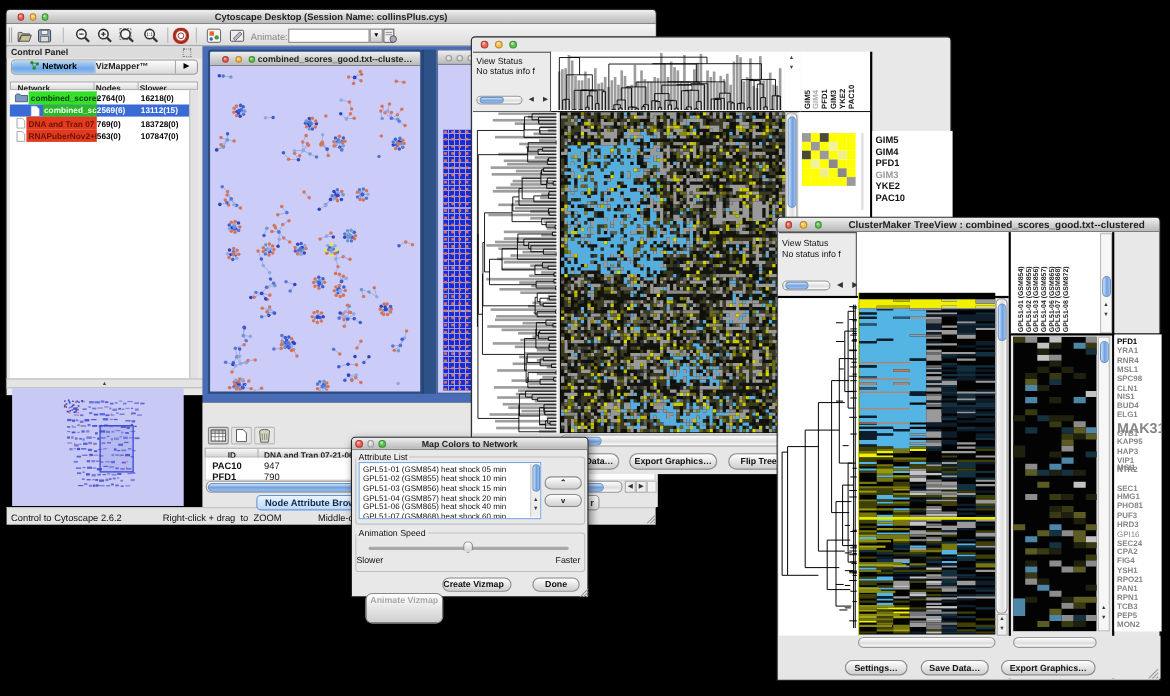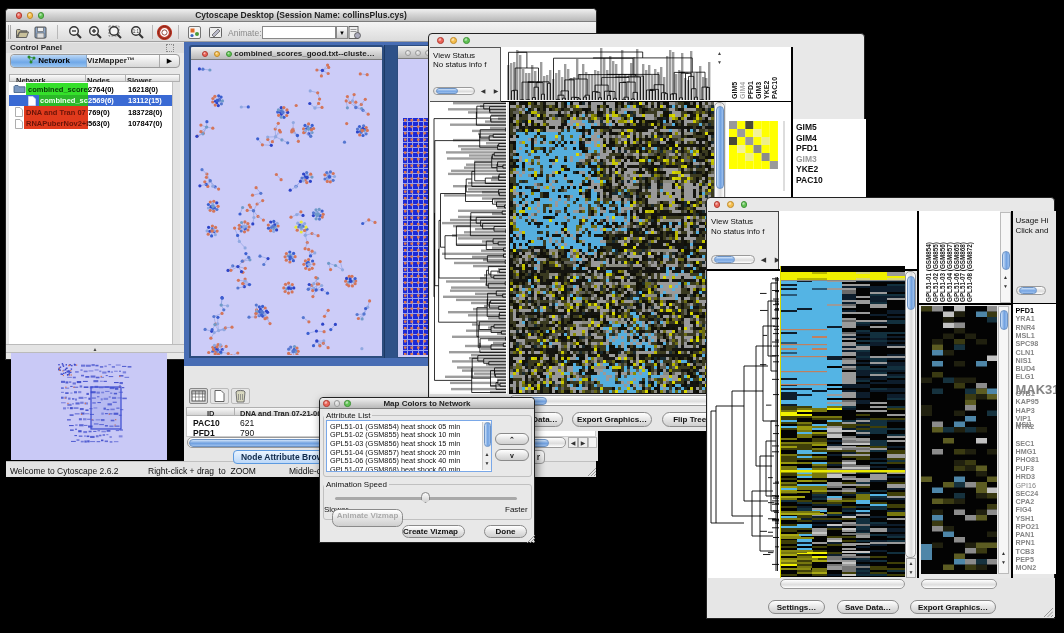--- a/index.html
+++ b/index.html
@@ -1542,6 +1542,7 @@
     <div class="ab" style="left:233px;top:378px;width:82px;height:15px;background:linear-gradient(#ffffff,#e3e3e3 55%,#cfcfcf);border:1px solid #8a8a8a;border-radius:7.5px;font-size:8px;font-weight:bold;color:#111;text-align:center;line-height:14px;white-space:nowrap;overflow:hidden">Flip Tree Nodes</div>
   </div>
 <div class="win" style="left:706px;top:197px;width:349px;height:422px">
+    <div class="ab" style="left:0;top:0;width:347px;height:13px;background:linear-gradient(#f0f0f0,#d6d6d6 45%,#b9b9b9);border-bottom:1px solid #7d7d7d;border-radius:4px 4px 0 0;text-align:center;font-weight:bold;font-size:9px;line-height:13px;color:#222;white-space:nowrap;overflow:hidden"><span style="padding-left:51px">ClusterMaker TreeView : combined_scores_good.txt--clustered</span></div>
     <div class="ab" style="left:6.6px;top:3.1px;width:6.8px;height:6.8px;border-radius:50%;background:radial-gradient(circle at 35% 30%, #fff8 0 15%, transparent 40%),#ec6559;border:0.5px solid #b03b31"></div>
     <div class="ab" style="left:20.1px;top:3.1px;width:6.8px;height:6.8px;border-radius:50%;background:radial-gradient(circle at 35% 30%, #fff8 0 15%, transparent 40%),#f5bf4f;border:0.5px solid #c08a28"></div>
     <div class="ab" style="left:33.6px;top:3.1px;width:6.8px;height:6.8px;border-radius:50%;background:radial-gradient(circle at 35% 30%, #fff8 0 15%, transparent 40%),#61c354;border:0.5px solid #3f9237"></div>

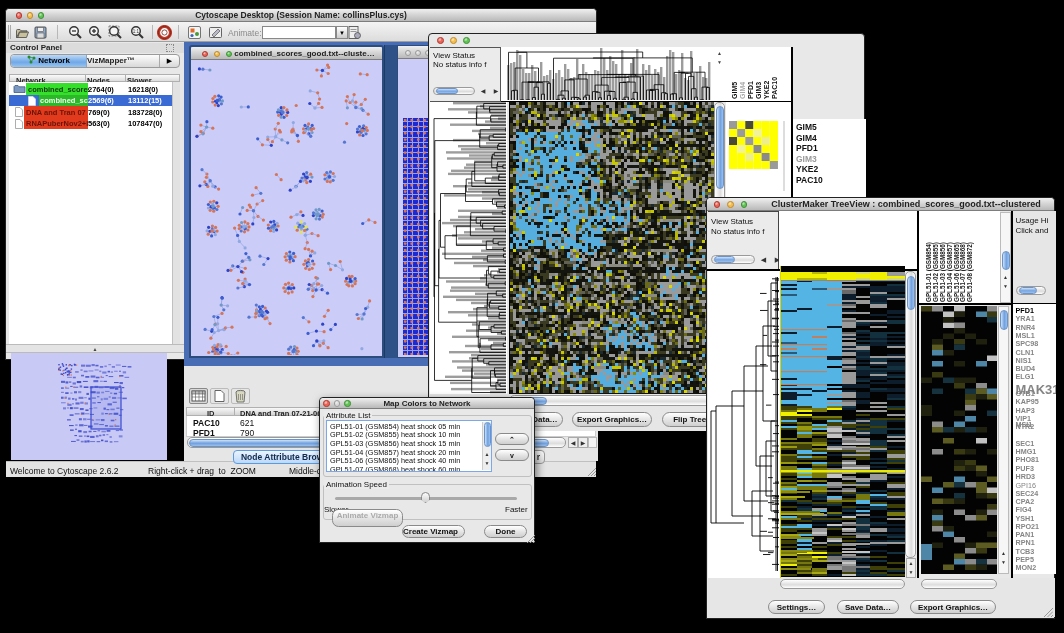--- a/index.html
+++ b/index.html
@@ -1651,13 +1651,6 @@
       <div class="ab" style="left:0;top:242px;width:9px;font-size:5px;text-align:center;color:#333;line-height:9px">▲<br>▼</div>
     </div>
     <div class="ab" style="left:304px;top:13px;width:1.5px;height:406px;background:#000"></div>
-    <div class="ab" style="left:305.5px;top:13px;width:43.5px;height:92px;background:#e6e6e6">
-      <div class="ab" style="left:3px;top:5px;font-size:8px;color:#111;white-space:nowrap">Usage Hi</div>
-      <div class="ab" style="left:3px;top:15px;font-size:8px;color:#111;white-space:nowrap">Click and</div>
-      <div class="ab" style="left:3px;top:75px;width:30px;height:9px;background:linear-gradient(#fff,#dcdcdc 60%,#fff);border:1px solid #9a9a9a;border-radius:4.5px">
-        <div class="ab" style="left:2px;top:0px;width:18px;height:7px;border-radius:4.5px;background:linear-gradient(#cfe2f8,#76a5e3 55%,#9cc0ee);border:0.5px solid #6d93c4"></div>
-      </div>
-    </div>
     <div class="ab" style="left:305.5px;top:106px;width:43.5px;height:270px;background:#fff;overflow:hidden">
       <div class="ab" style="left:3px;top:2.0px;font-size:7.2px;font-weight:bold;color:#000">PFD1</div>
       <div class="ab" style="left:3px;top:10.3px;font-size:7.2px;font-weight:bold;color:#858585">YRA1</div>

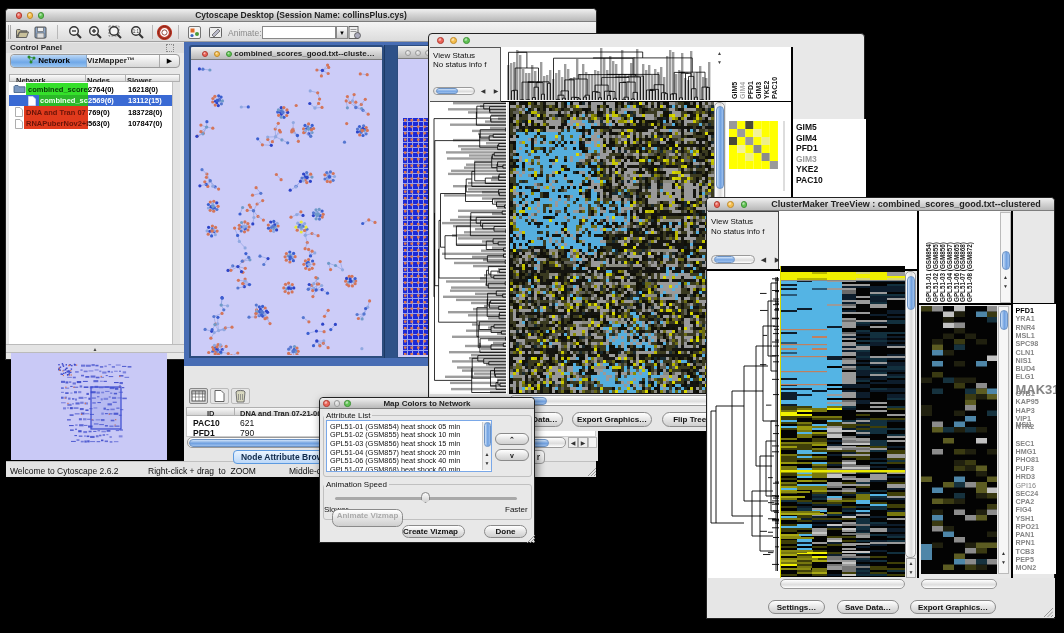--- a/index.html
+++ b/index.html
@@ -1251,7 +1251,7 @@
       </div>
       <div class="ab" style="left:2px;top:50px;width:410px;height:21px;background:#fff;border:1px solid #ccc;border-top:none;font-size:8.5px;color:#111">
         <span class="ab" style="left:6px;top:1.5px;font-weight:bold">PAC10</span>
-        <span class="ab" style="left:53px;top:1.5px">621</span>
+        <span class="ab" style="left:53px;top:1.5px">947</span>
         <span class="ab" style="left:6px;top:11.5px;font-weight:bold">PFD1</span>
         <span class="ab" style="left:53px;top:11.5px">790</span>
       </div>

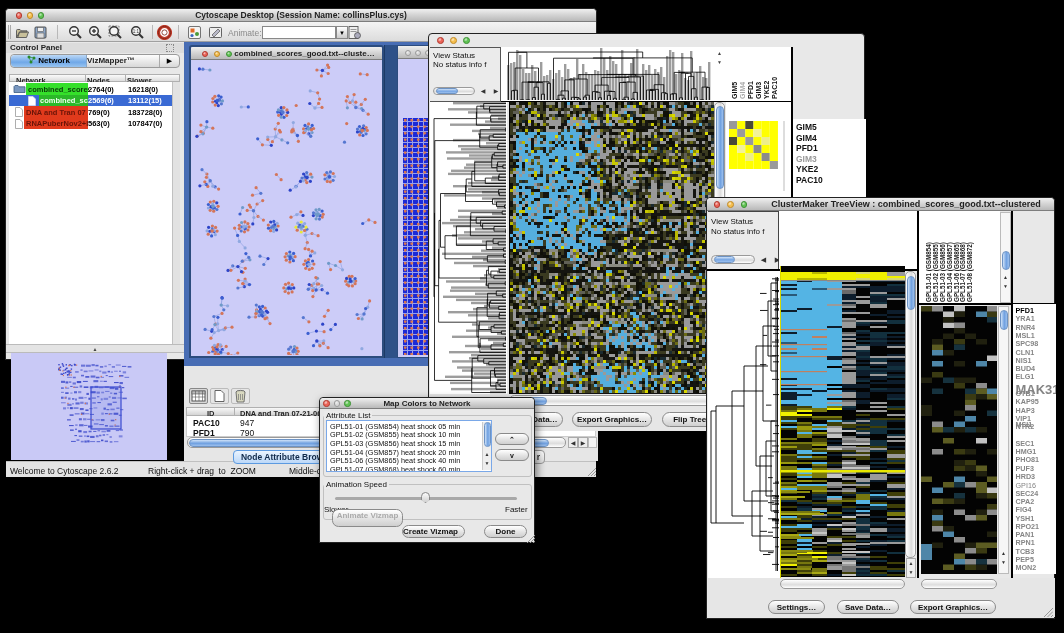--- a/index.html
+++ b/index.html
@@ -353,7 +353,7 @@
         <rect x="80" y="34" width="30" height="42" fill="#6a78e0" fill-opacity="0.18" stroke="#3a4ad0" stroke-width="1.2"></rect>
       </svg></div>
     <div class="ab" style="left:0;top:452px;width:590px;height:16px;background:#e4e4e4;border-top:1px solid #c0c0c0;font-size:8.5px;color:#111">
-      <span class="ab" style="left:4px;top:4px">Welcome to Cytoscape 2.6.2</span>
+      <span class="ab" style="left:4px;top:4px">Control to Cytoscape 2.6.2</span>
       <span class="ab" style="left:142px;top:4px">Right-click + drag&nbsp; to&nbsp; ZOOM</span>
       <span class="ab" style="left:283px;top:4px">Middle-click + drag to PAN</span>
     </div>

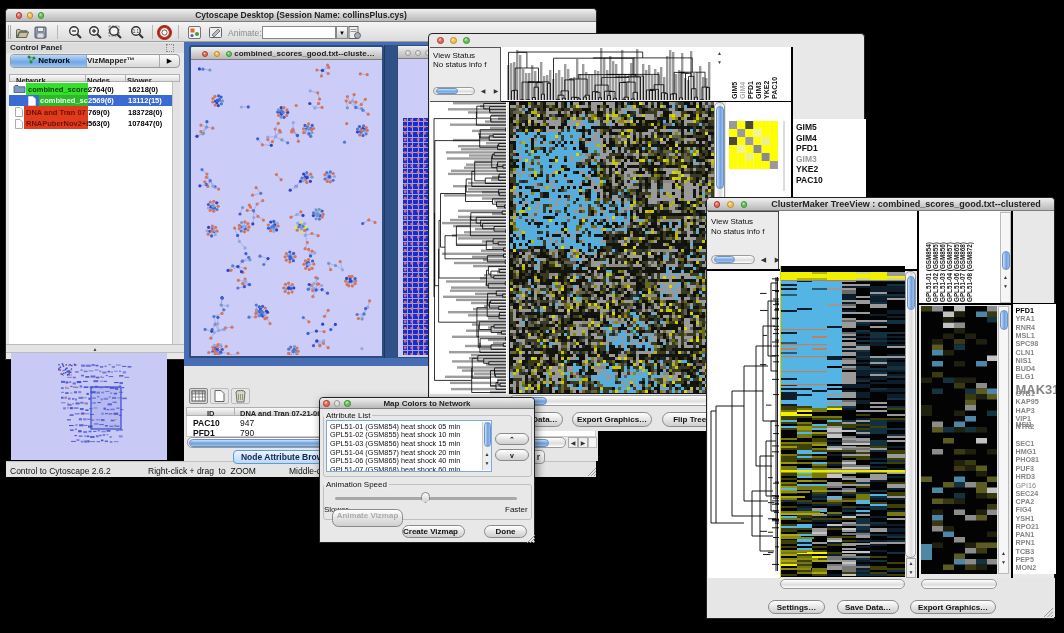--- a/index.html
+++ b/index.html
@@ -1715,7 +1715,7 @@
     <div class="ab" style="left:101px;top:94px;width:9px;height:11px;background:linear-gradient(#fcfcfc,#d0d0d0);border:1px solid #888;border-radius:4.5px 4.5px 3px 3px;clip-path:polygon(0 0,100% 0,100% 70%,50% 100%,0 70%)"></div>
     <div class="ab" style="left:4px;top:107px;font-size:8px;color:#111">Slower</div>
     <div class="ab" style="left:185px;top:107px;font-size:8px;color:#111">Faster</div>
-    <div class="ab" style="left:12px;top:111px;width:71px;height:18px;background:linear-gradient(#ffffff,#e3e3e3 55%,#cfcfcf);border:1px solid #8a8a8a;border-radius:6.5px;font-size:8px;font-weight:bold;color:#aaa;text-align:center;line-height:12px;white-space:nowrap;overflow:hidden">Animate Vizmap</div>
+    <div class="ab" style="left:12px;top:141px;width:71px;height:28px;background:linear-gradient(#ffffff,#e3e3e3 55%,#cfcfcf);border:1px solid #8a8a8a;border-radius:6.5px;font-size:8px;font-weight:bold;color:#aaa;text-align:center;line-height:12px;white-space:nowrap;overflow:hidden">Animate Vizmap</div>
     <div class="ab" style="left:82px;top:127px;width:63px;height:13px;background:linear-gradient(#ffffff,#e3e3e3 55%,#cfcfcf);border:1px solid #8a8a8a;border-radius:6.5px;font-size:8px;font-weight:bold;color:#111;text-align:left;line-height:12px;white-space:nowrap;overflow:hidden">Create Vizmap</div>
     <div class="ab" style="left:164px;top:127px;width:43px;height:13px;background:linear-gradient(#ffffff,#e3e3e3 55%,#cfcfcf);border:1px solid #8a8a8a;border-radius:6.5px;font-size:8px;font-weight:bold;color:#111;text-align:center;line-height:12px;white-space:nowrap;overflow:hidden">Done</div>
     <svg class="ab" style="left:207px;top:137px" width="8" height="8">

